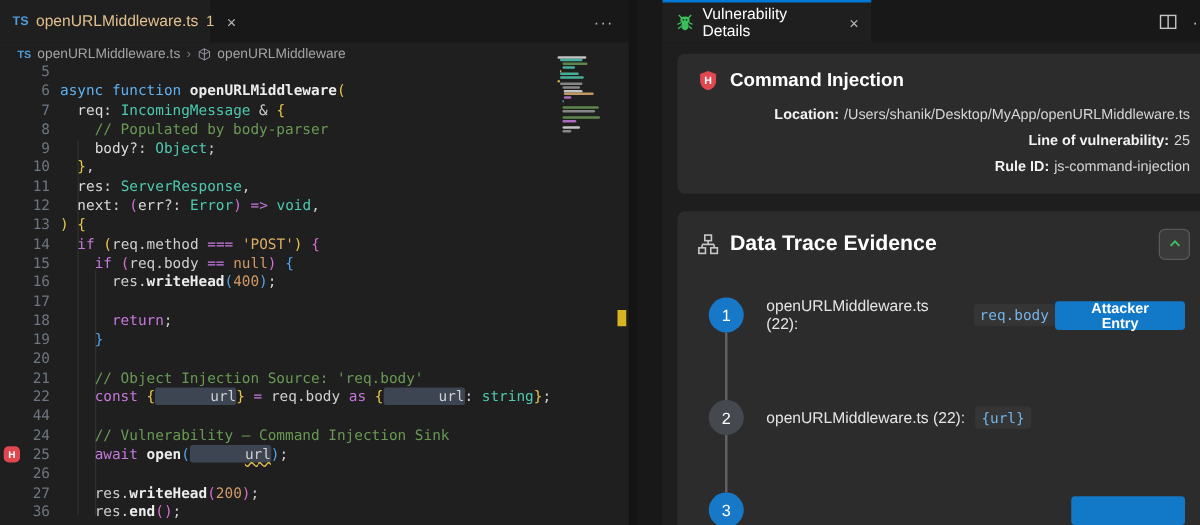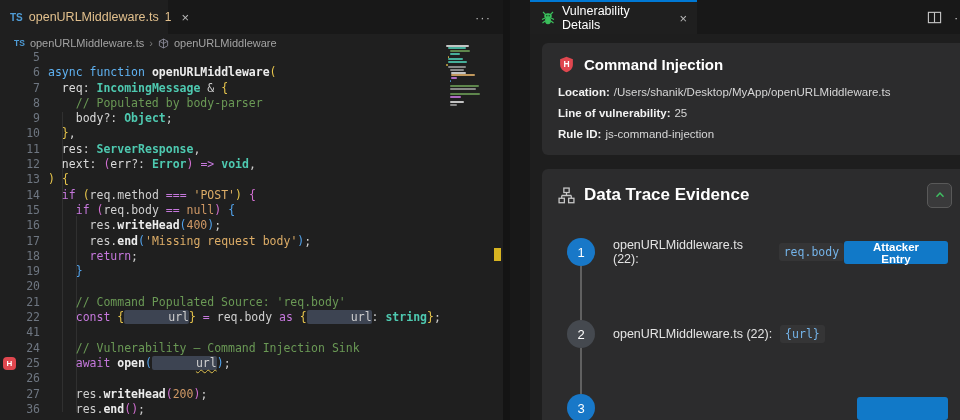--- a/index.html
+++ b/index.html
@@ -40,7 +40,7 @@
   .tok.kwb { color:#5fb2f2; }
   .tok.kwp { color:#c678dd; }
   .tok.op  { color:#c678dd; }
-  .tok.type{ color:#4ec9b0;font-weight:bold; }
+  .tok.type{ color:#4ec9b0; }
   .tok.str { color:#ddad67; }
   .tok.num { color:#d19a66; }
   .tok.com { color:#6a9955; }

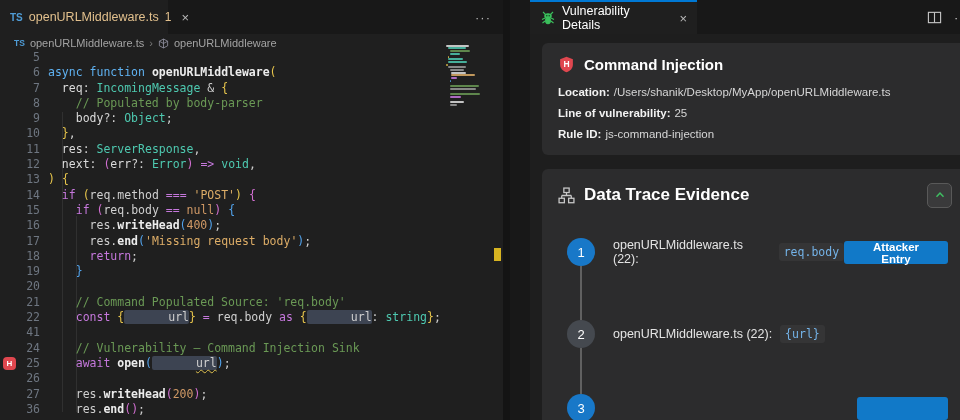--- a/index.html
+++ b/index.html
@@ -72,7 +72,7 @@
   .card.summary { margin-bottom:14px; }
   .summary-title-row { display:flex; align-items:center; gap:9px; margin-bottom:13px; }
   .summary-title { color:#ffffff; font-size:15px; font-weight:bold; }
-  .field-row { font-size:11.5px; margin-bottom:9px; color:#d6d6d6; }
+  .field-row { font-size:11.5px; margin-bottom:9px; color:#d6d6d6;text-align:right; }
   .field-row:last-child { margin-bottom:2px; }
   .field-label { color:#f2f2f2; font-weight:bold; margin-right:4px; }
 

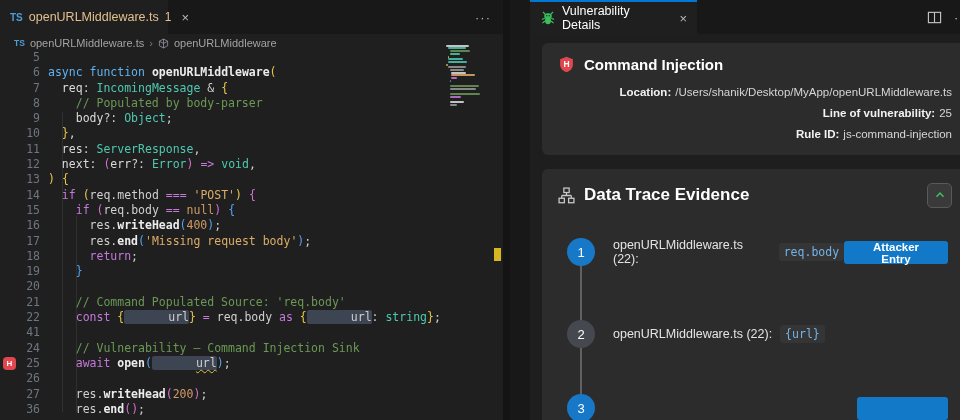--- a/index.html
+++ b/index.html
@@ -177,7 +177,6 @@
         </div>
         <div class="code-row">
           <div class="gutter"><span>17</span></div>
-          <span class="ltext"><span class="tok pln">      </span><span class="tok pln">res</span><span class="tok pln">.</span><span class="tok fn">end</span><span class="tok b3">(</span><span class="tok str">'Missing request body'</span><span class="tok b3">)</span><span class="tok pln">;</span></span>
         </div>
         <div class="code-row">
           <div class="gutter"><span>18</span></div>

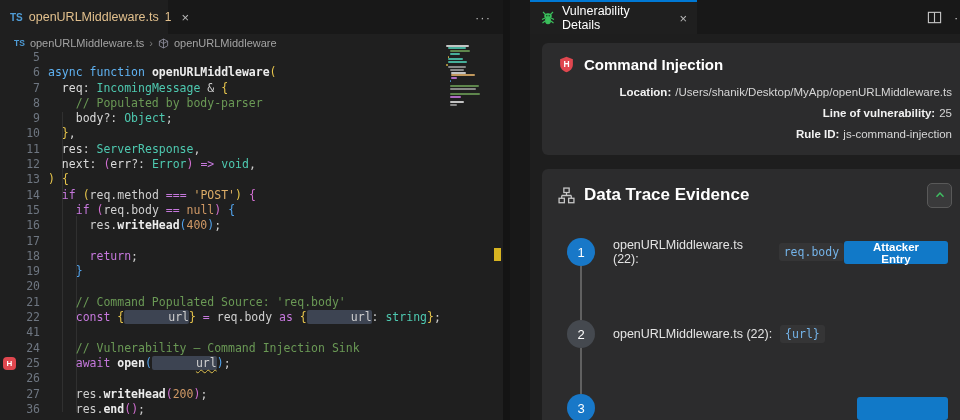--- a/index.html
+++ b/index.html
@@ -192,7 +192,7 @@
         </div>
         <div class="code-row">
           <div class="gutter"><span>21</span></div>
-          <span class="ltext"><span class="tok pln">    </span><span class="tok com">// Command Populated Source: 'req.body'</span></span>
+          <span class="ltext"><span class="tok pln">    </span><span class="tok com">// Object Injection Source: 'req.body'</span></span>
         </div>
         <div class="code-row">
           <div class="gutter"><span>22</span></div>

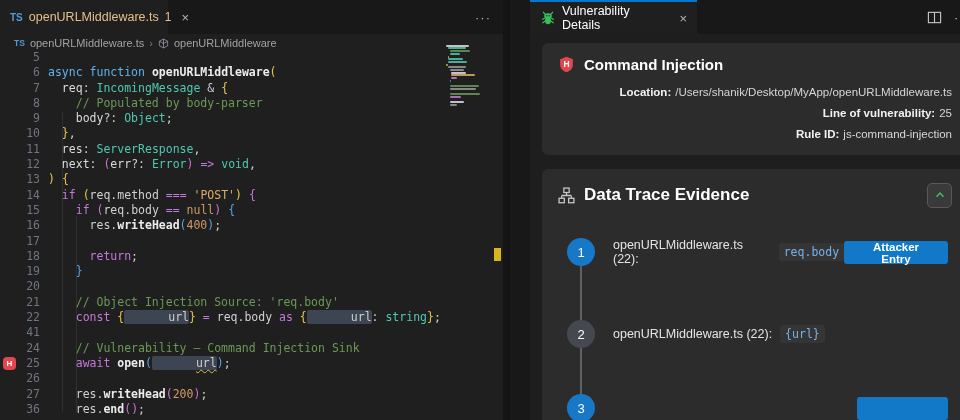--- a/index.html
+++ b/index.html
@@ -199,7 +199,7 @@
           <span class="ltext"><span class="tok pln">    </span><span class="tok kwp">const</span><span class="tok pln"> </span><span class="tok b1">{</span><span class="tok pln hl">url</span><span class="tok b1">}</span><span class="tok pln"> </span><span class="tok op">=</span><span class="tok pln"> </span><span class="tok pln">req.body</span><span class="tok pln"> </span><span class="tok kwp">as</span><span class="tok pln"> </span><span class="tok b1">{</span><span class="tok pln hl">url</span><span class="tok pln">: </span><span class="tok type">string</span><span class="tok b1">}</span><span class="tok pln">;</span></span>
         </div>
         <div class="code-row">
-          <div class="gutter"><span>41</span></div>
+          <div class="gutter"><span>44</span></div>
           <span class="ltext"></span>
         </div>
         <div class="code-row">

